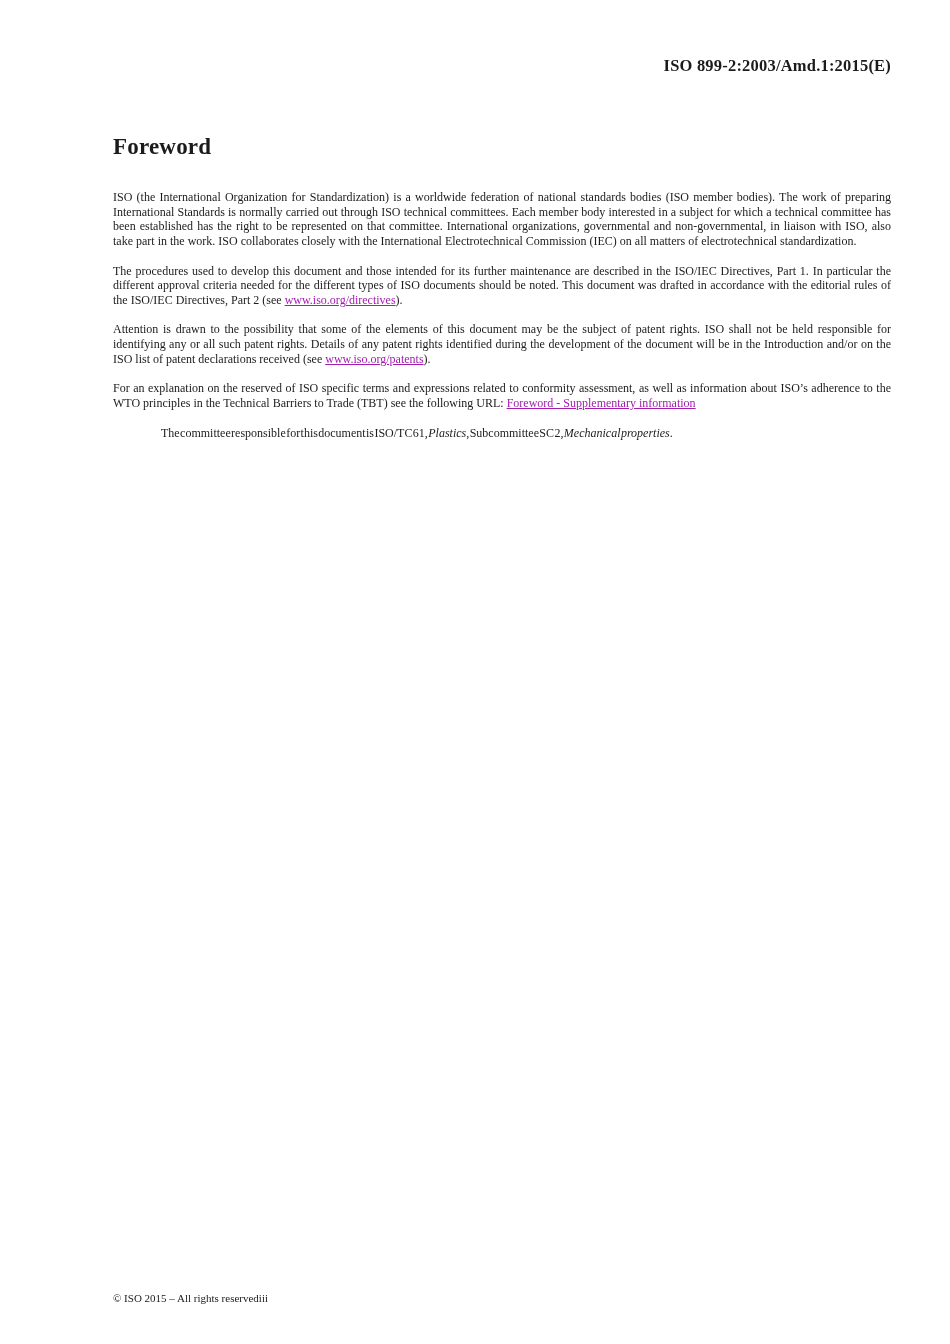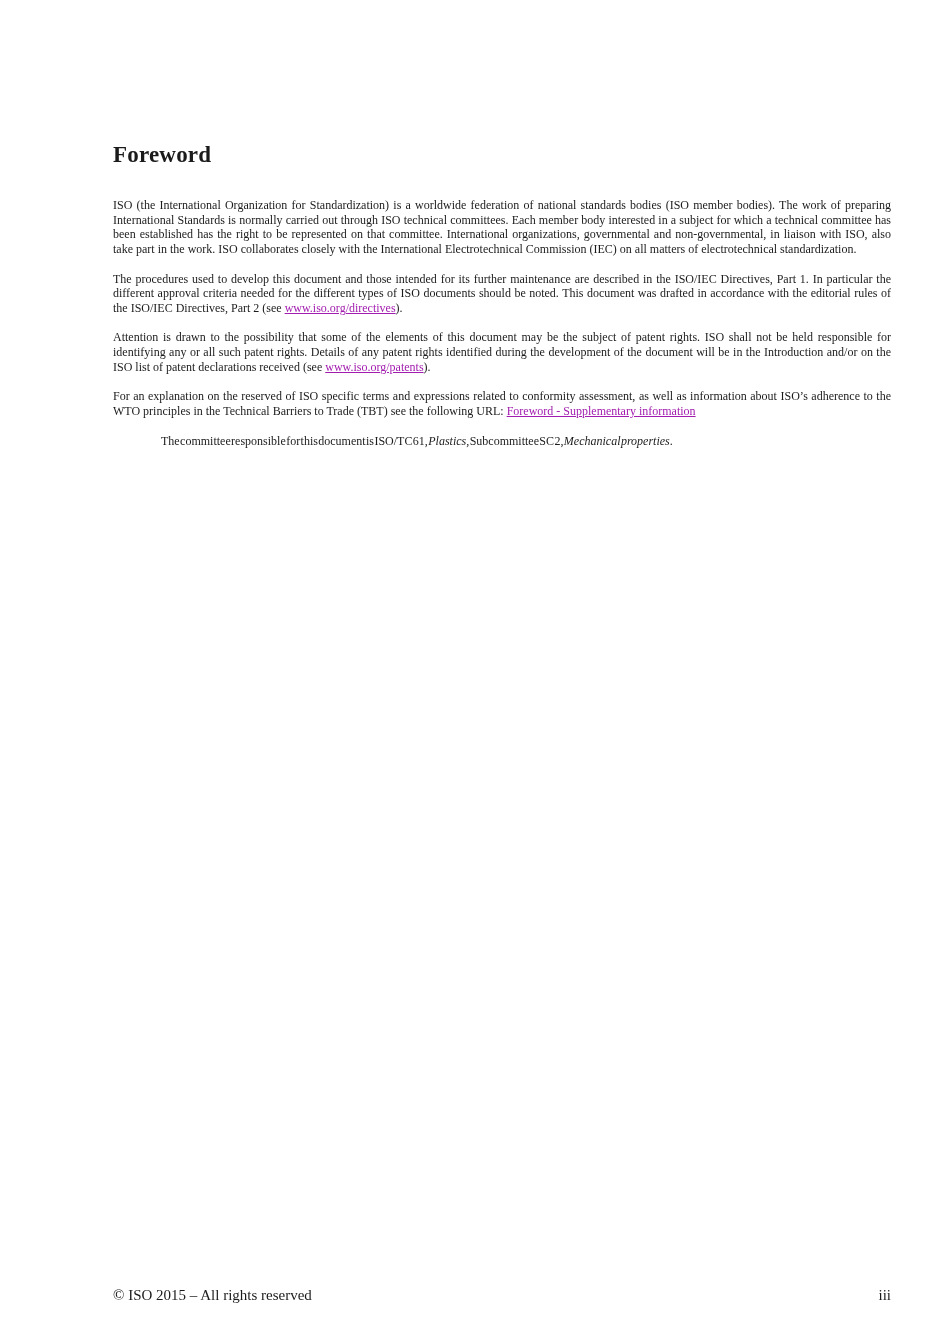--- a/index.html
+++ b/index.html
@@ -59,6 +59,7 @@
 
 <div class="page">
 
+  <div class="doc-header">ISO 899-2:2003/Amd.1:2015(E)</div>
 
   <div class="content">
 

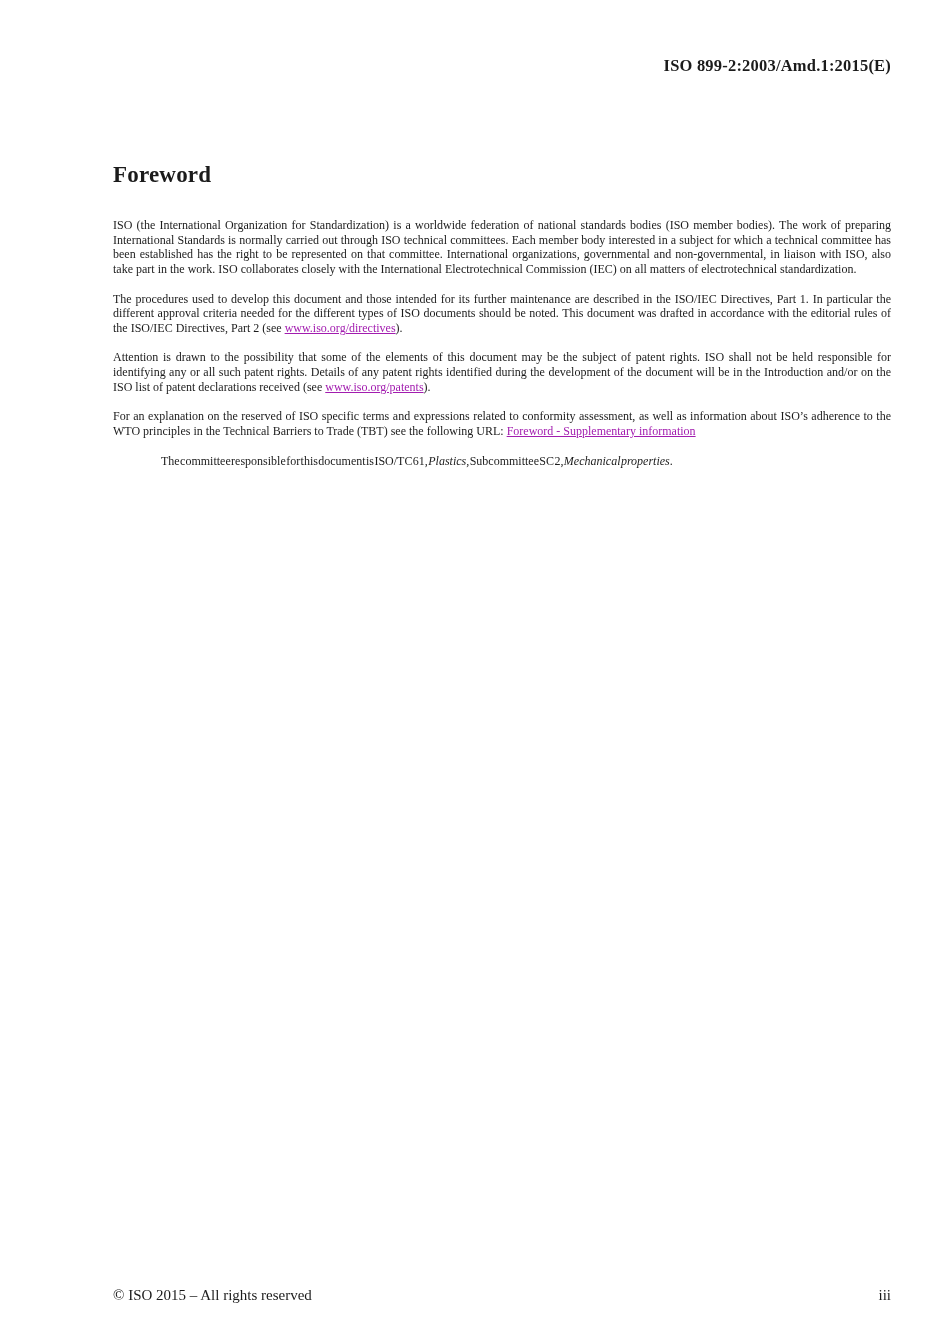--- a/index.html
+++ b/index.html
@@ -25,7 +25,7 @@
   h1.section-title {
     font-size: 23px;
     font-weight: bold;
-    margin: 86px 0 30px 0;
+    margin: 58px 0 30px 0;
     letter-spacing: 0.2px;
   }
   .content p {

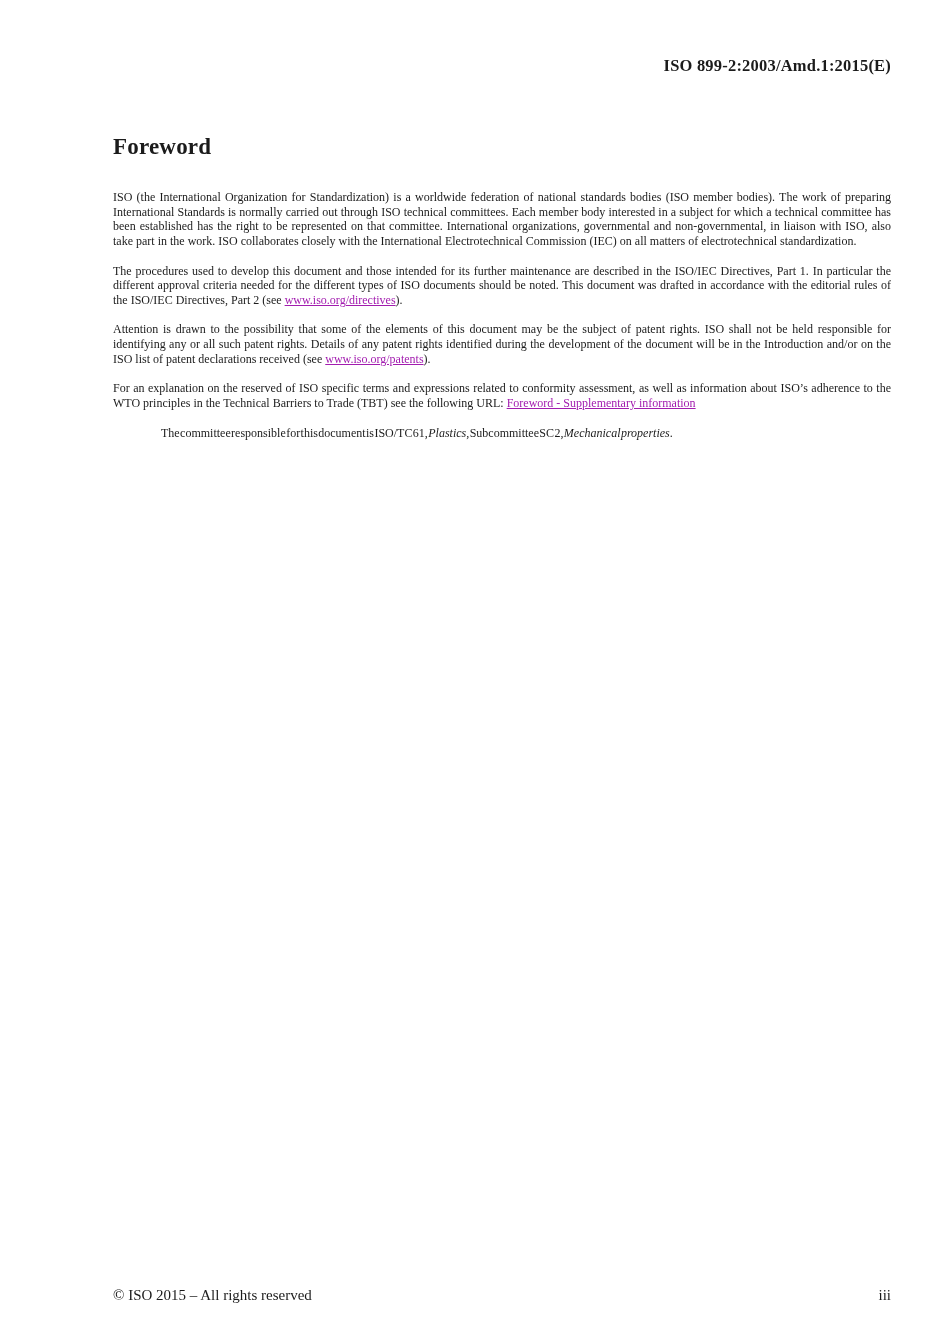--- a/index.html
+++ b/index.html
@@ -49,9 +49,8 @@
     right: 59px;
     bottom: 40px;
     display: flex;
-    justify-content: space-between;
     align-items: baseline;
-    font-size: 15px;
+    font-size: 11px;
   }
 </style>
 </head>

